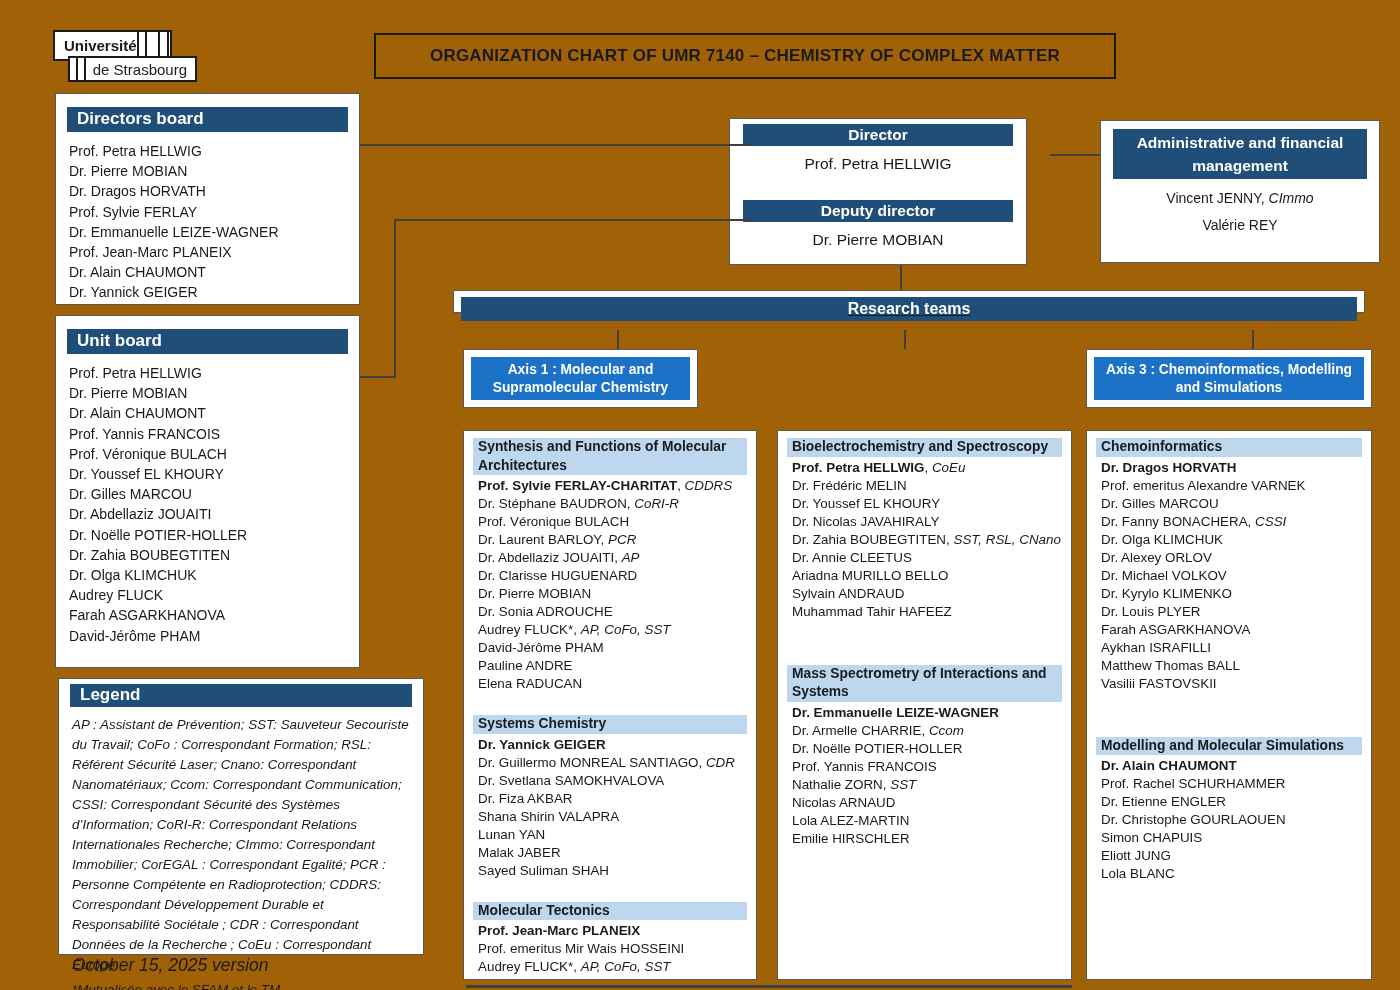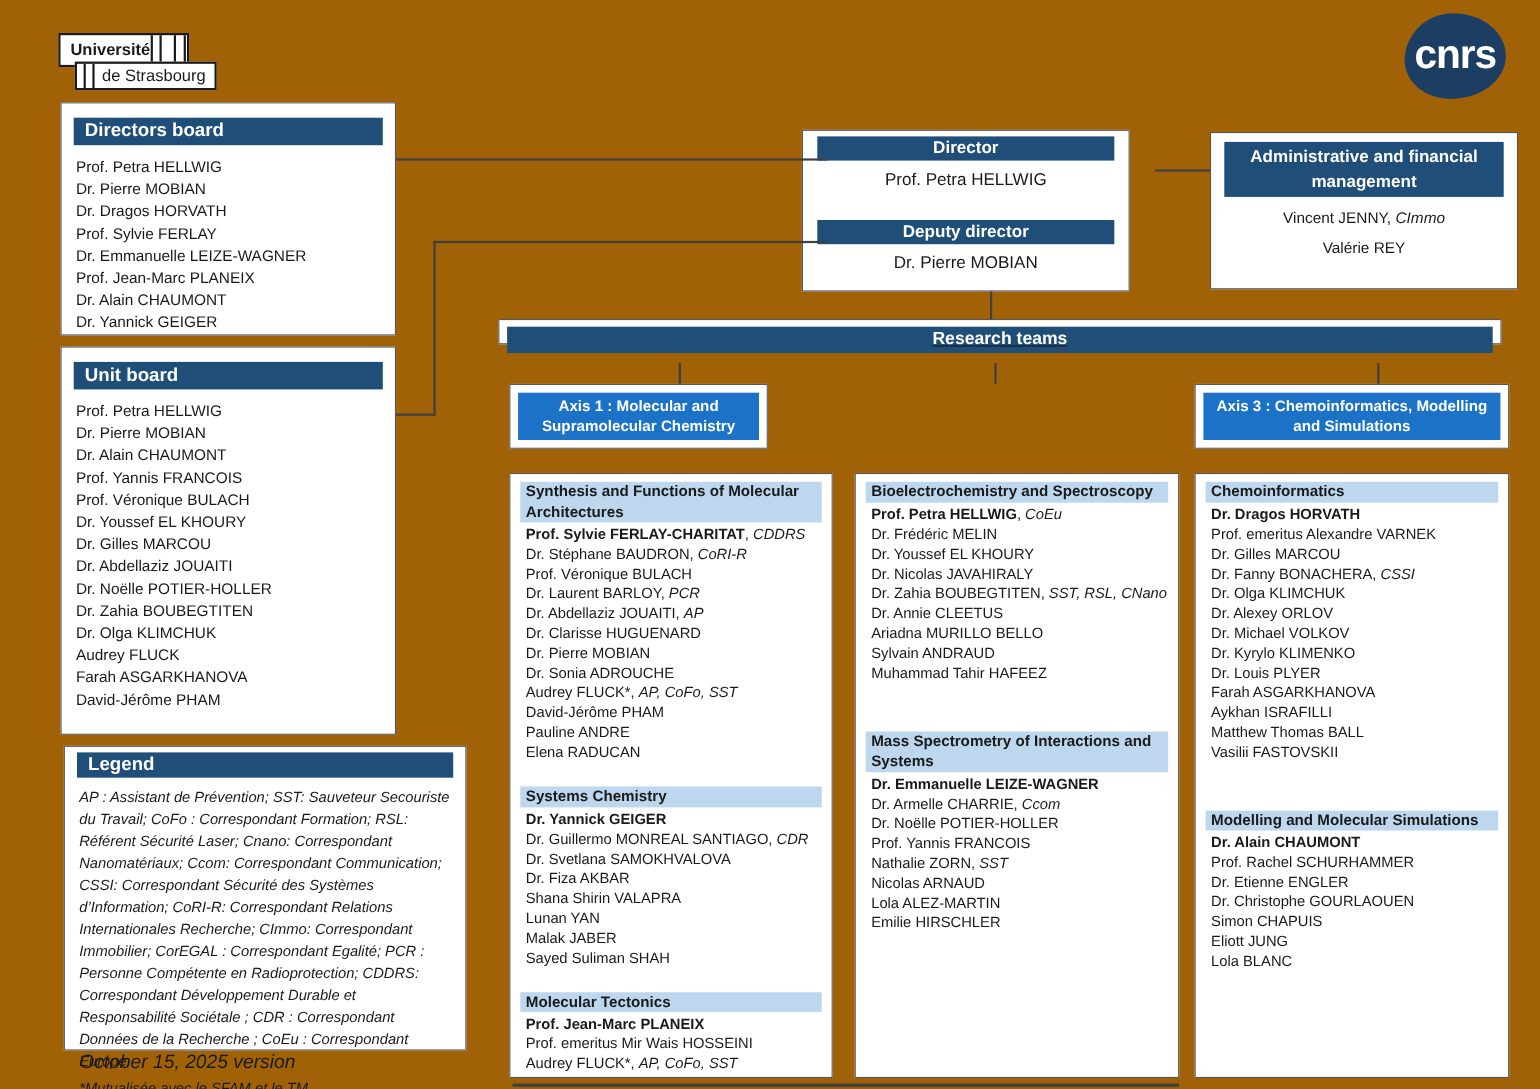--- a/index.html
+++ b/index.html
@@ -94,6 +94,9 @@
     <span>de Strasbourg</span>
   </div>
 
+  <div class="title-box">
+    <span>ORGANIZATION CHART OF UMR 7140 – CHEMISTRY OF COMPLEX MATTER</span>
+  </div>
 
   <div class="cnrs">
     <span>cnrs</span>

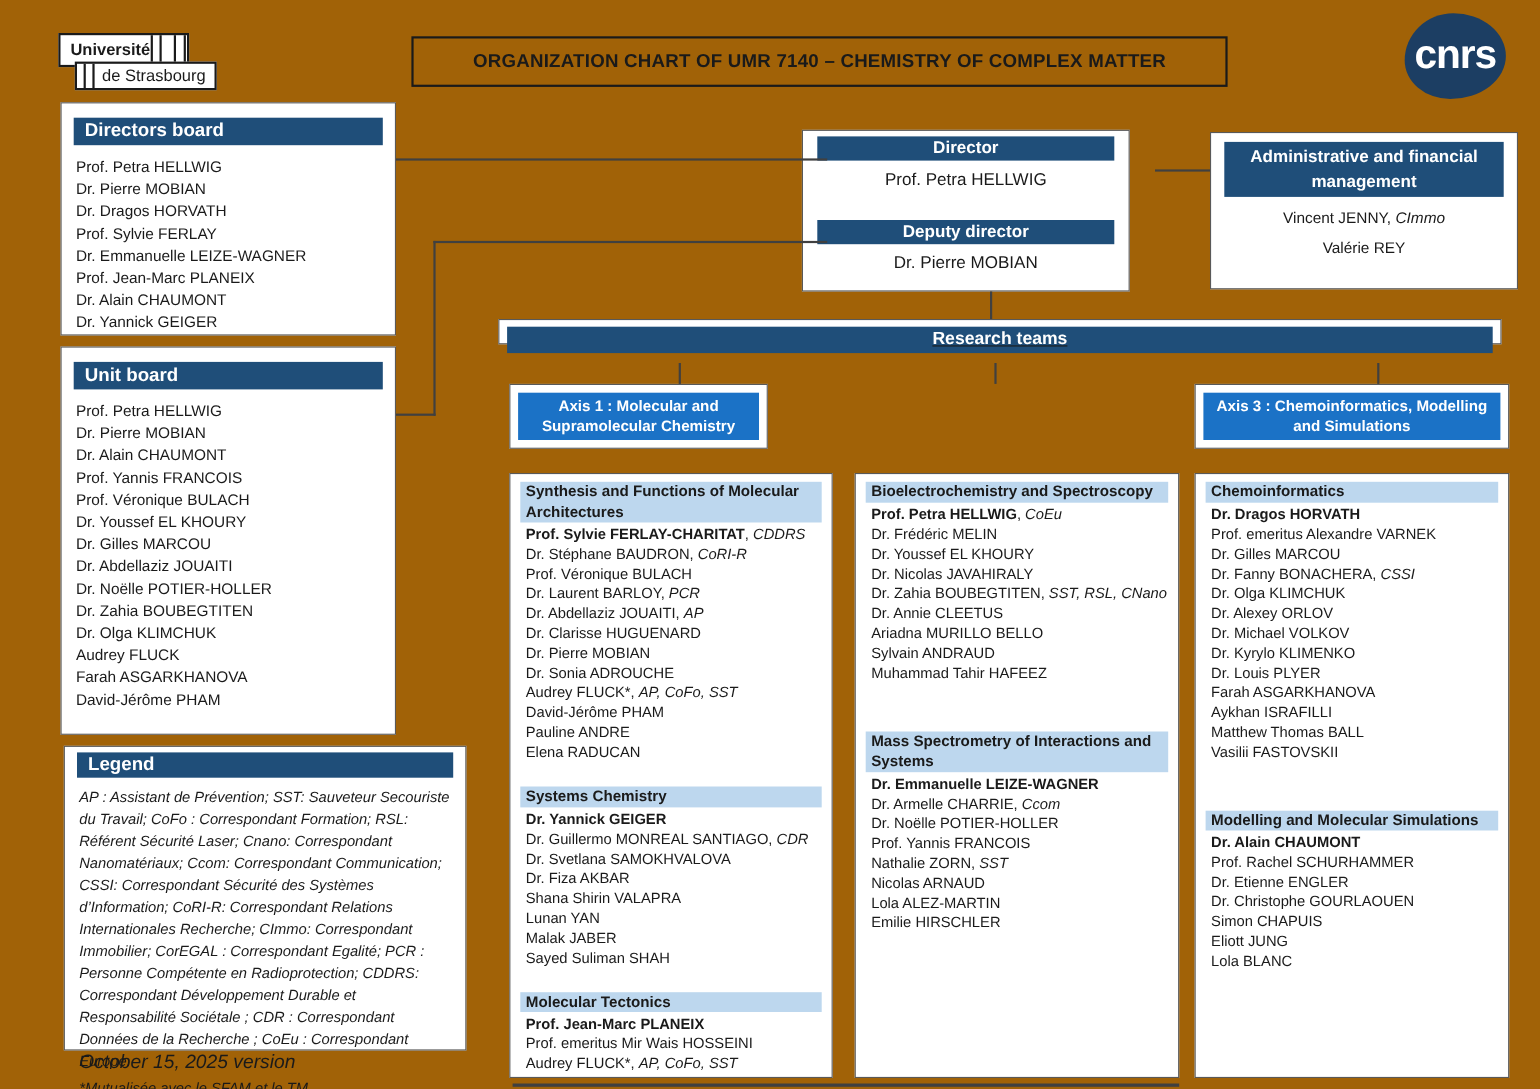--- a/index.html
+++ b/index.html
@@ -98,9 +98,6 @@
     <span>ORGANIZATION CHART OF UMR 7140 – CHEMISTRY OF COMPLEX MATTER</span>
   </div>
 
-  <div class="cnrs">
-    <span>cnrs</span>
-  </div>
 
   <div class="box board" style="left:55px;top:93px;width:305px;height:212px;">
     <div class="band">Directors board</div>

